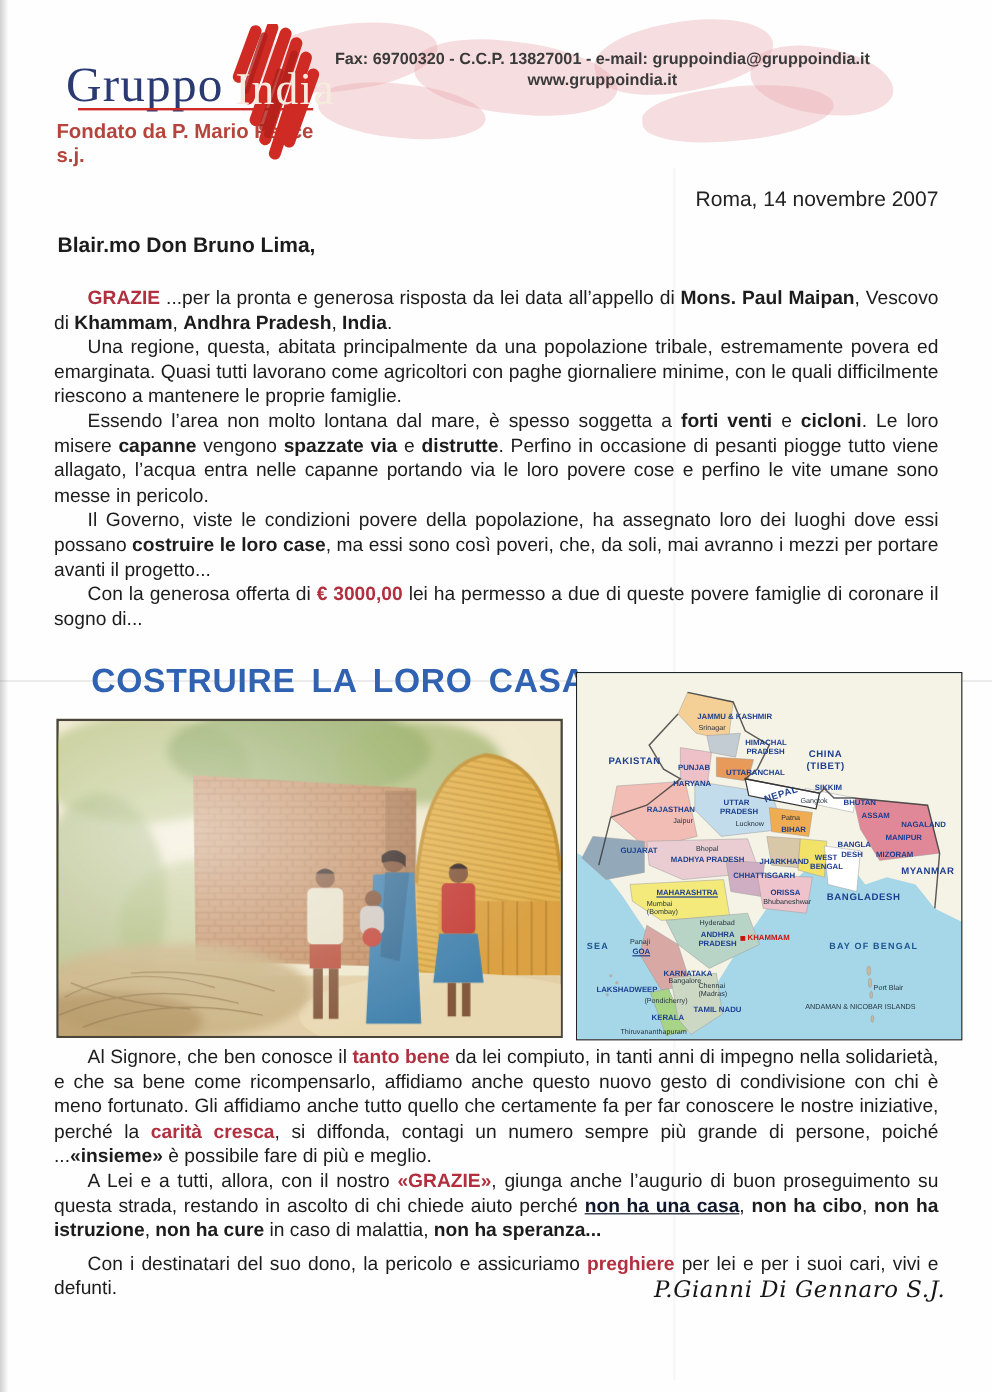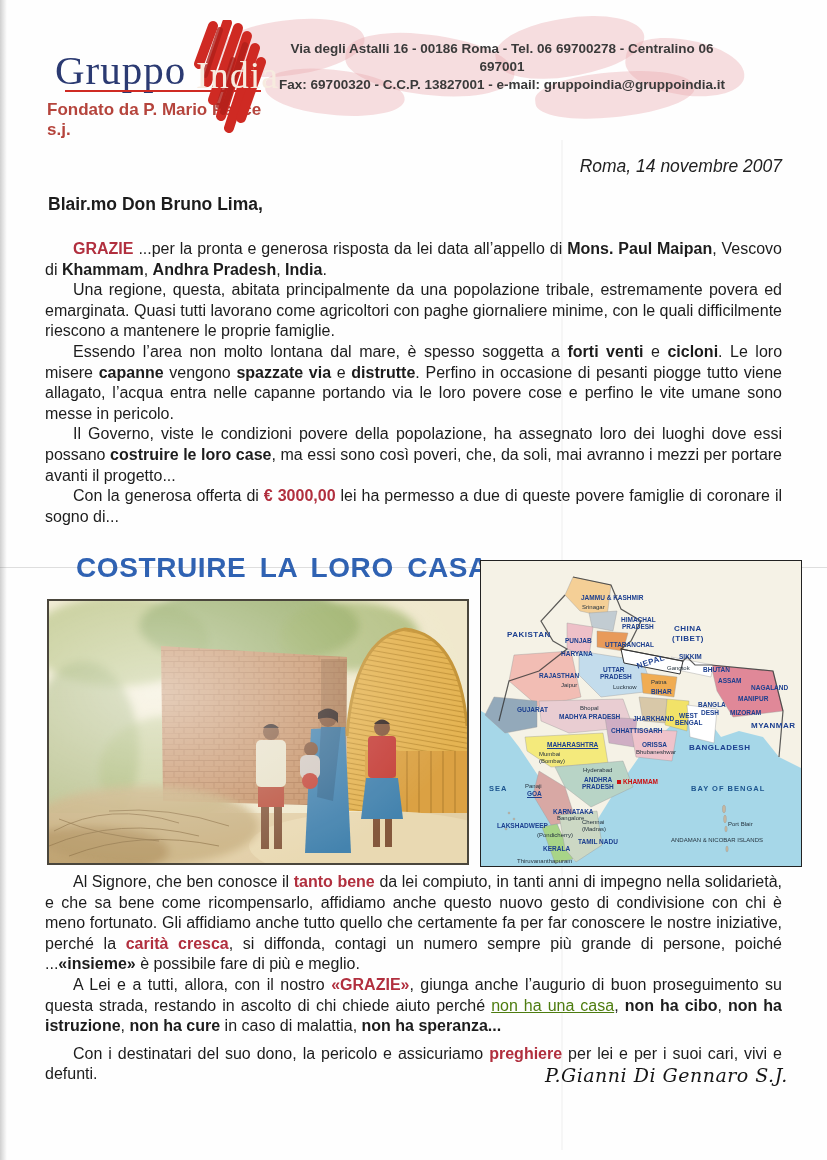--- a/index.html
+++ b/index.html
@@ -93,7 +93,6 @@
   </div>
 
   <div class="address">
-    <div>Via degli Astalli 16 - 00186 Roma - Tel. 06 69700278 - Centralino 06 697001</div>
     <div>Fax: 69700320 - C.C.P. 13827001 - e-mail: gruppoindia@gruppoindia.it</div>
   </div>
 

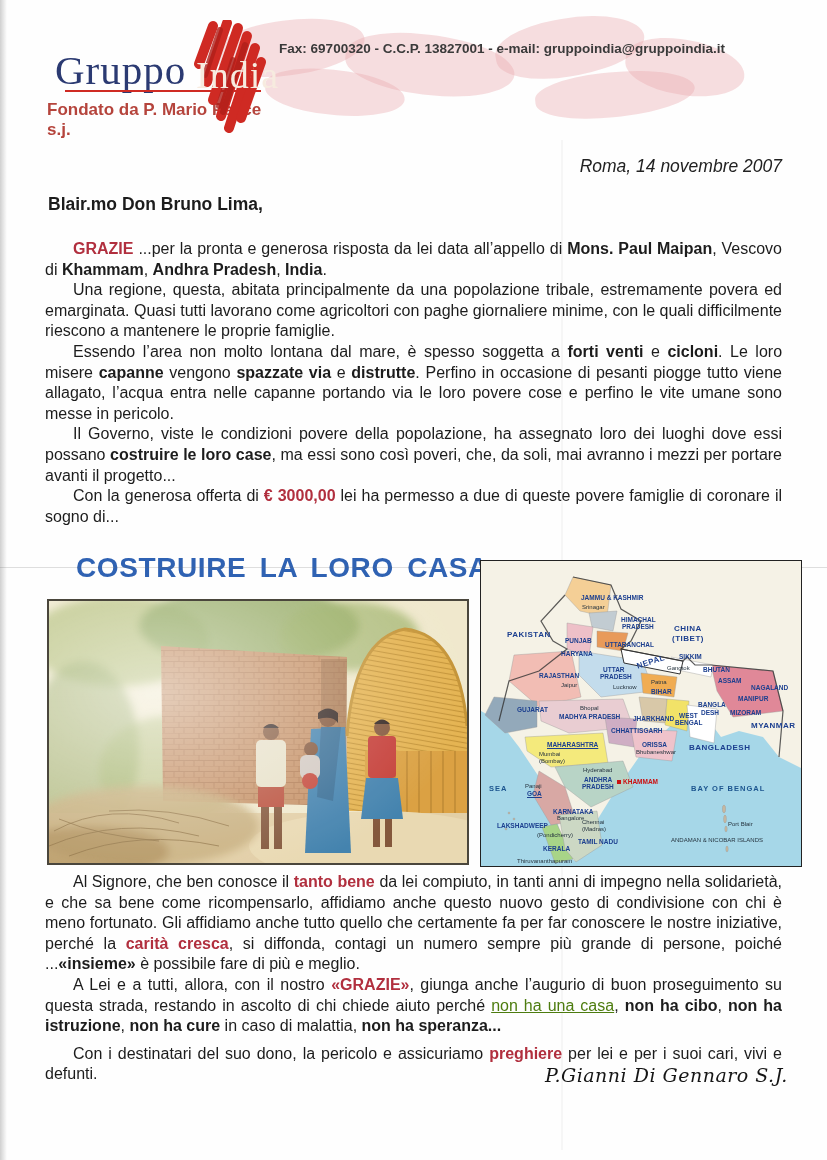--- a/index.html
+++ b/index.html
@@ -94,6 +94,7 @@
 
   <div class="address">
     <div>Fax: 69700320 - C.C.P. 13827001 - e-mail: gruppoindia@gruppoindia.it</div>
+    <div>www.gruppoindia.it</div>
   </div>
 
   <div class="dateline">Roma, 14 novembre 2007</div>

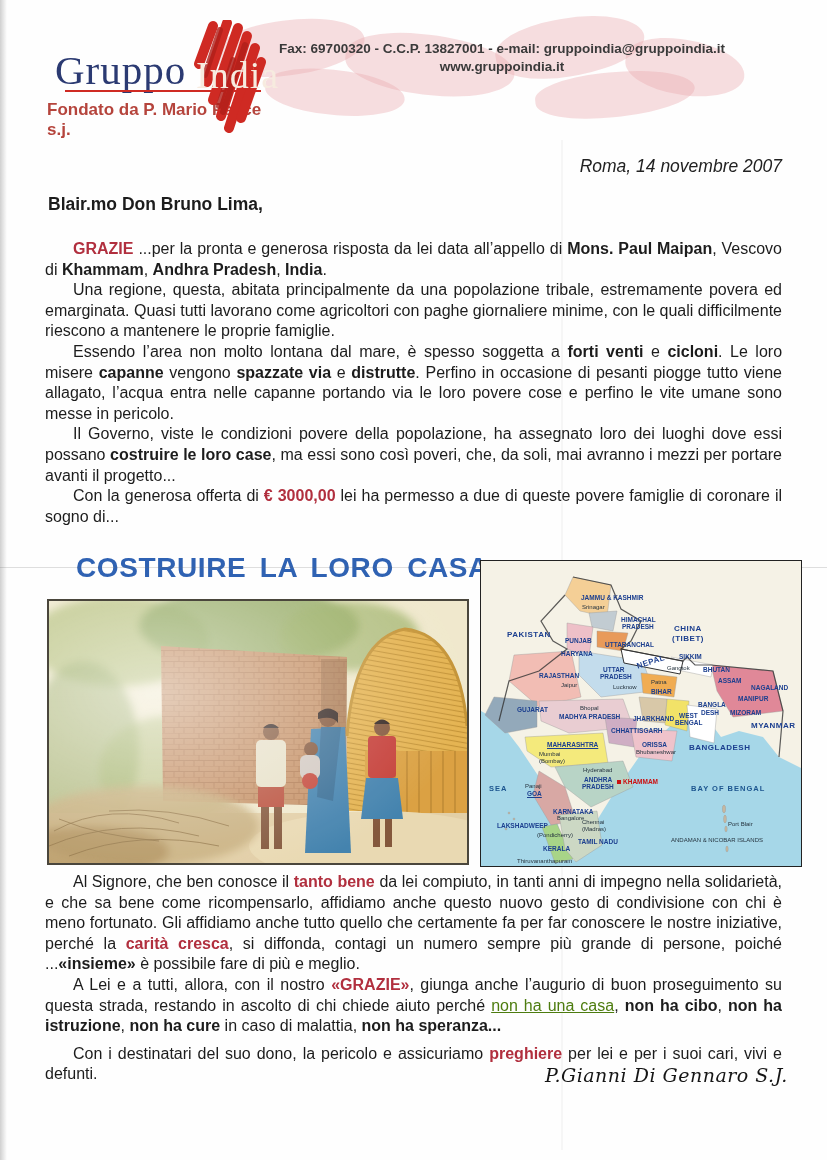--- a/index.html
+++ b/index.html
@@ -24,7 +24,7 @@
   .address{position:absolute;left:276px;top:40px;width:452px;text-align:center;
            font-size:13.5px;font-weight:bold;color:#3a3a3a;line-height:18px;}
 
-  .dateline{position:absolute;right:45px;top:156px;font-size:17.5px;font-style:italic;color:#222;}
+  .dateline{position:absolute;right:45px;top:156px;font-size:17.5px;color:#222;}
   .salutation{position:absolute;left:48px;top:194px;font-size:17.5px;font-weight:bold;}
 
   .bodytext{position:absolute;left:45px;width:737px;font-size:16px;line-height:20.6px;text-align:justify;}

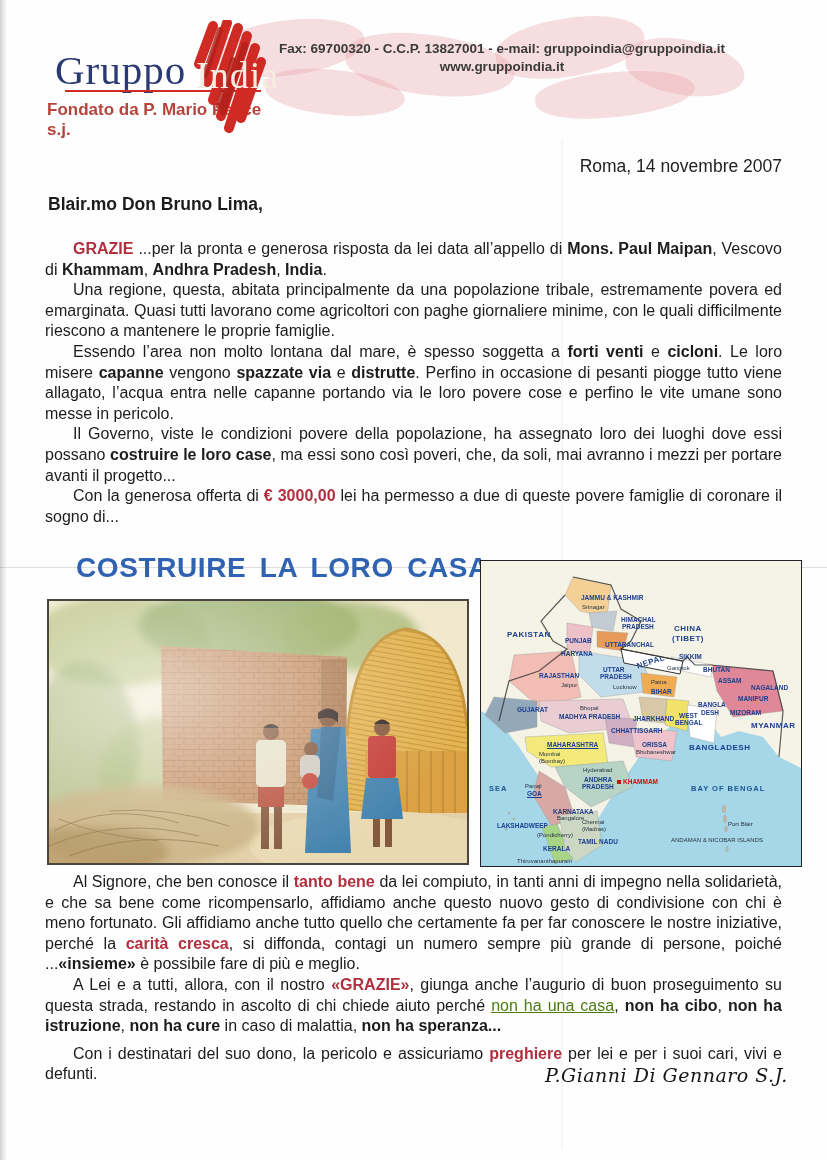--- a/index.html
+++ b/index.html
@@ -34,7 +34,7 @@
   .bodytext p.gap{margin-top:7px;}
   .s-b{font-weight:bold;}
   .s-r{font-weight:bold;color:#b12f3e;}
-  .s-ru{font-weight:normal;color:#4d7c0f;text-decoration:underline;}
+  .s-ru{font-weight:bold;color:#0f172a;text-decoration:underline;}
 
   .heading{position:absolute;left:76px;top:552px;font-size:28px;font-weight:bold;color:#2f62b3;
            letter-spacing:.6px;word-spacing:5px;}

